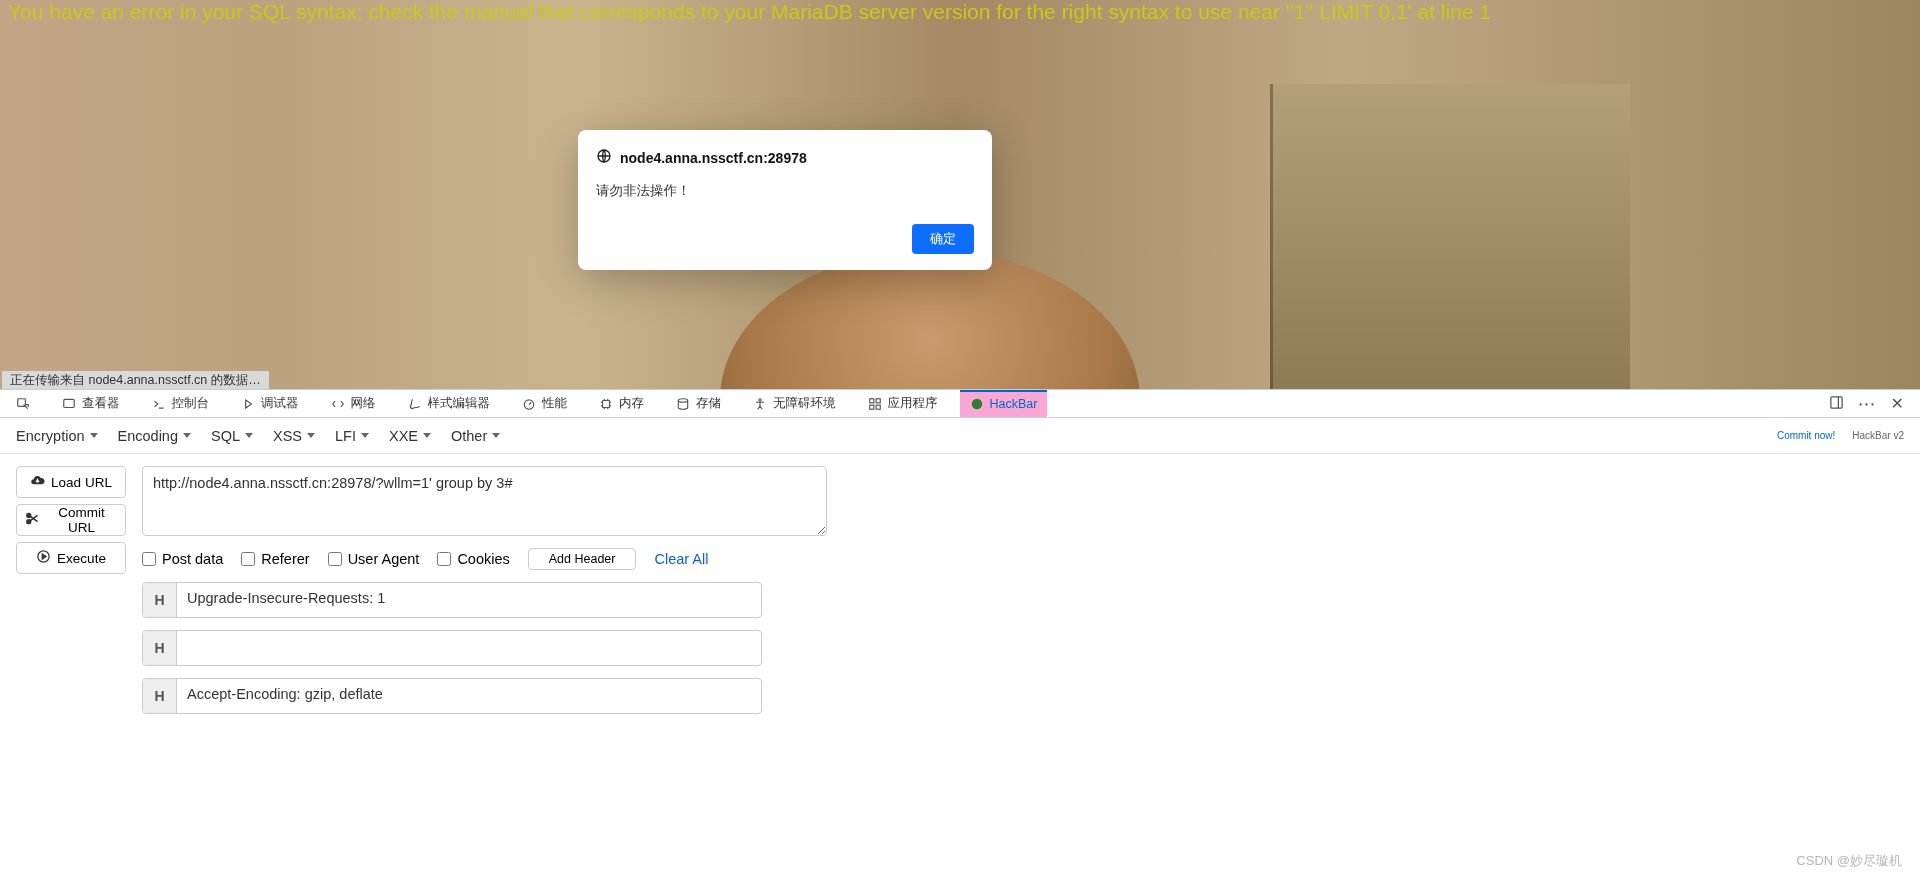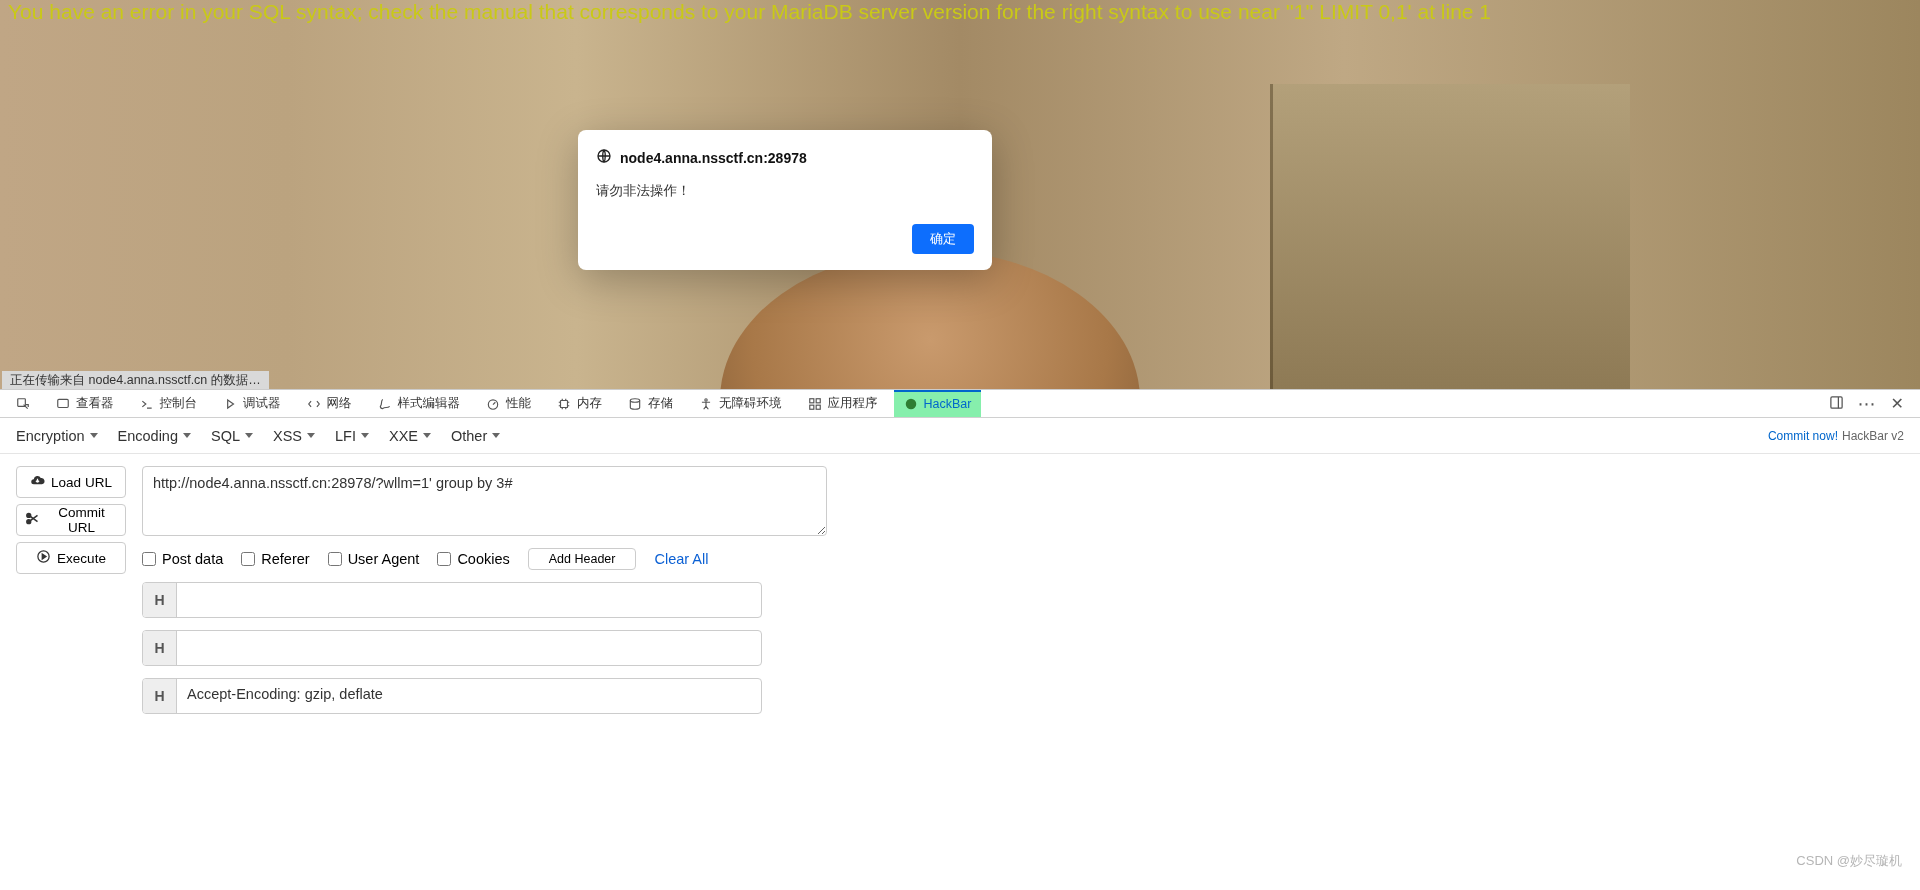--- a/index.html
+++ b/index.html
@@ -66,7 +66,7 @@
 .dt-tabs {
   display:flex; align-items:center; height:28px;
   border-bottom:1px solid #d0d0d0; font-size:12.5px; color:#333;
-  padding:0 6px; gap:6px;
+  padding:0 6px; gap:12px;
 }
 .dt-tab { display:flex; align-items:center; gap:6px; padding:0 10px; height:100%; cursor:pointer; white-space:nowrap; }
 .dt-tab.active { color:#0066cc; border-top:2px solid #0066cc; background:#86efac; margin-top:-1px; }

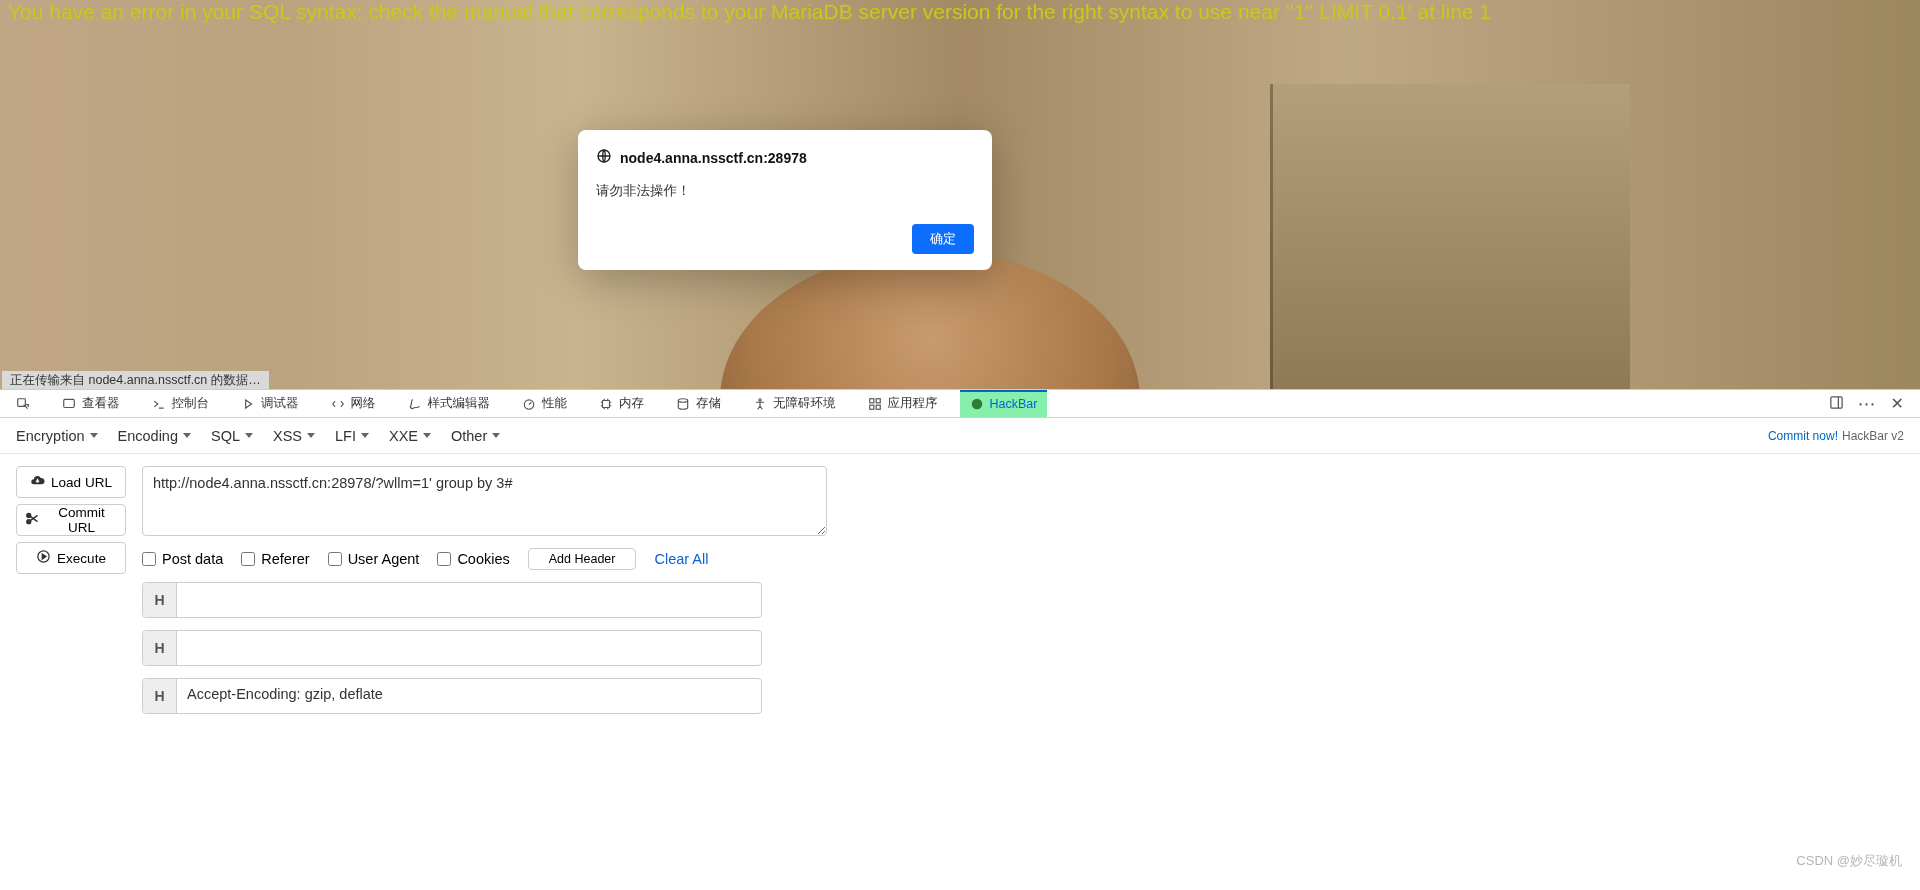--- a/index.html
+++ b/index.html
@@ -69,7 +69,7 @@
   padding:0 6px; gap:12px;
 }
 .dt-tab { display:flex; align-items:center; gap:6px; padding:0 10px; height:100%; cursor:pointer; white-space:nowrap; }
-.dt-tab.active { color:#0066cc; border-top:2px solid #0066cc; background:#86efac; margin-top:-1px; }
+.dt-tab.active { color:#0066cc; border-top:2px solid #0066cc; background:#f9a8d4; margin-top:-1px; }
 .dt-tab svg { width:14px; height:14px; }
 .dt-spacer { flex:1; }
 .dt-right-icons { display:flex; align-items:center; gap:14px; padding:0 10px; }

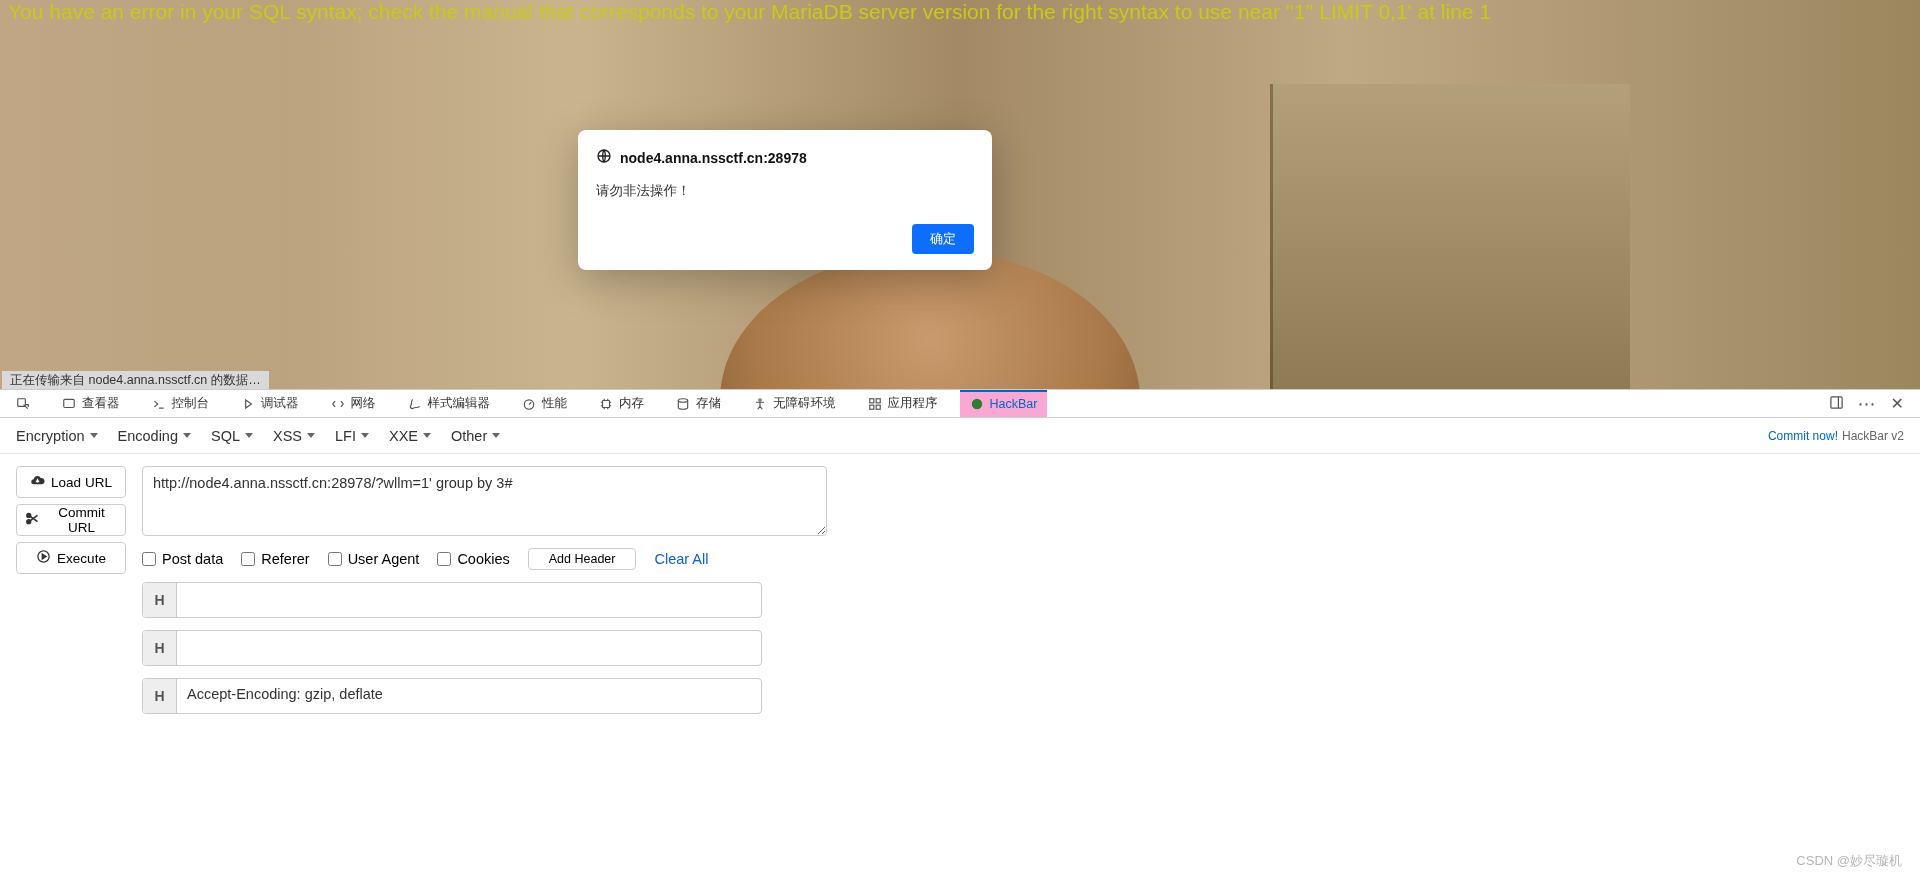--- a/index.html
+++ b/index.html
@@ -83,7 +83,7 @@
 }
 .hb-drop { display:flex; align-items:center; gap:5px; cursor:pointer; }
 .caret { width:0; height:0; border-left:4px solid transparent; border-right:4px solid transparent; border-top:5px solid #666; }
-.hb-right { margin-left:auto; display:flex; gap:4px; font-size:12px; }
+.hb-right { margin-left:auto; display:flex; gap:17px; font-size:10px; }
 .hb-right a { color:#0066cc; text-decoration:none; }
 .hb-right span { color:#666; }
 

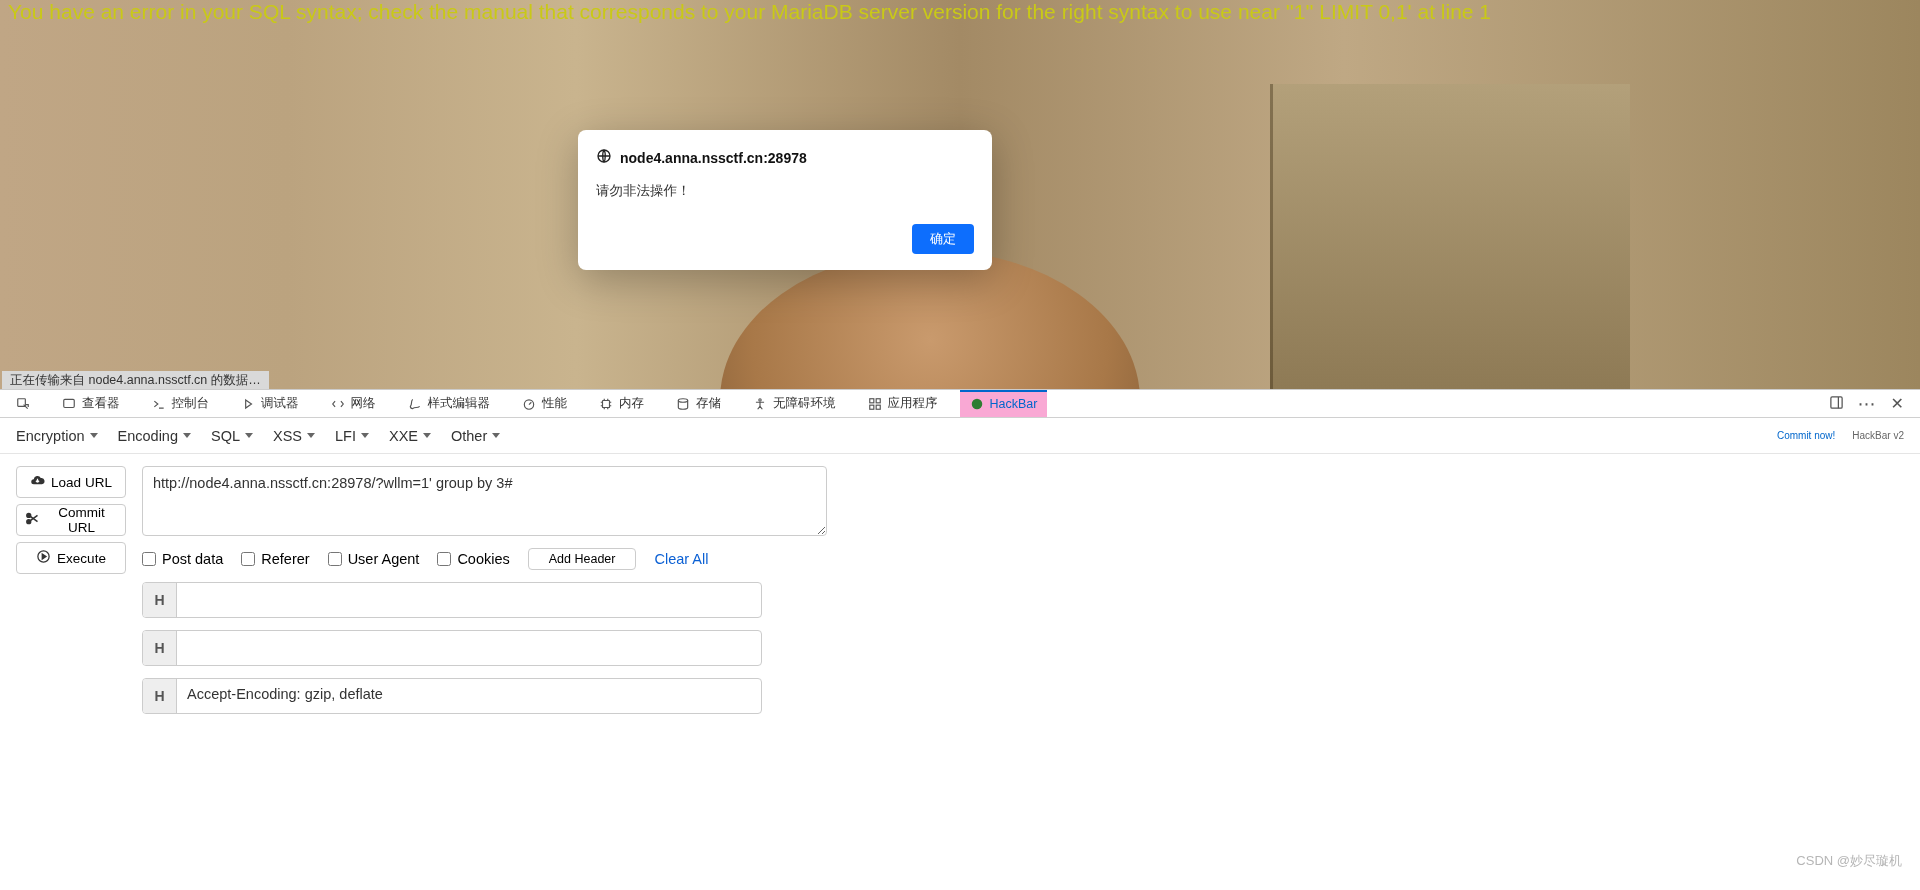--- a/index.html
+++ b/index.html
@@ -323,6 +323,7 @@
 
       <div class="hb-header-row">
         <div class="hb-h-tag">H</div>
+        <div class="hb-h-val">Upgrade-Insecure-Requests: 1</div>
       </div>
       <div class="hb-header-row">
         <div class="hb-h-tag">H</div>

